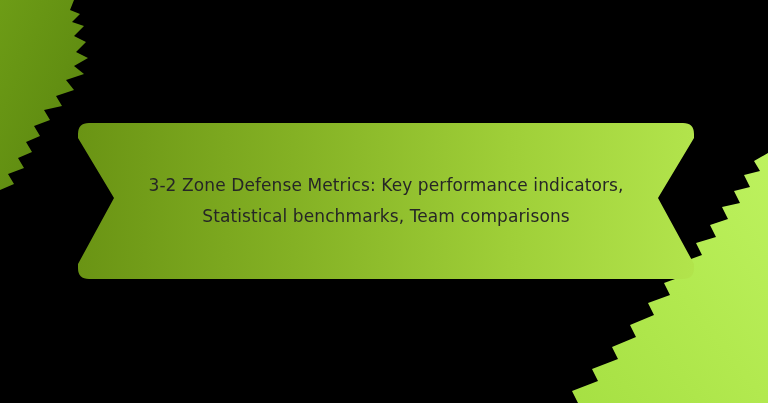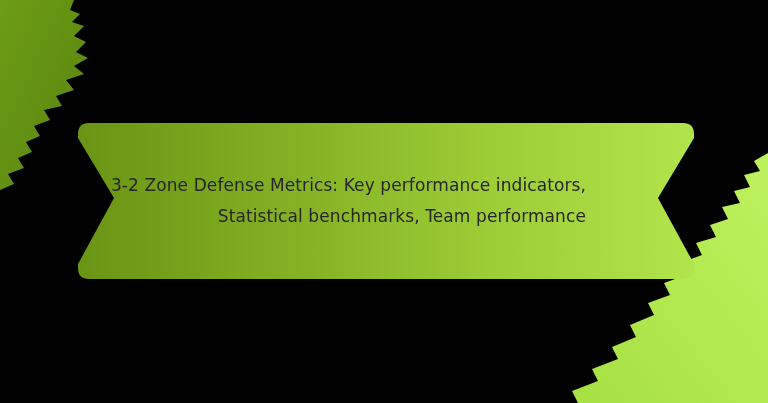--- a/index.html
+++ b/index.html
@@ -53,7 +53,7 @@
     bottom: 0;
     display: flex;
     flex-direction: column;
-    align-items: flex-end;
+    align-items: center;
     justify-content: center;
     gap: 10px;
     padding: 0 120px;

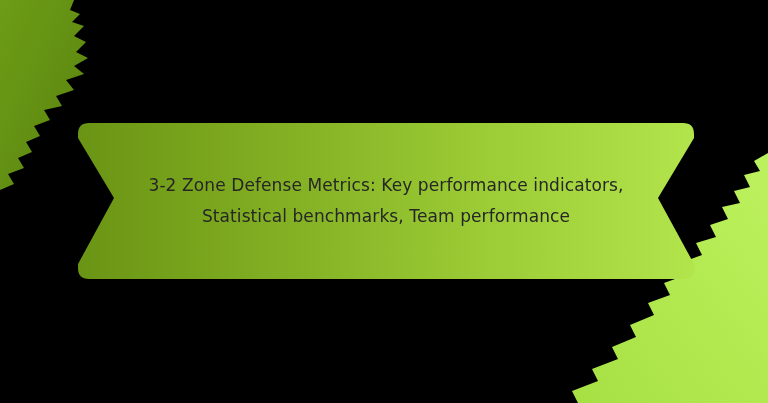--- a/index.html
+++ b/index.html
@@ -119,7 +119,7 @@
 
     <div id="banner-text">
       <div class="banner-line">3-2 Zone Defense Metrics: Key performance indicators,</div>
-      <div class="banner-line">Statistical benchmarks, Team performance</div>
+      <div class="banner-line">Statistical benchmarks, Team comparisons</div>
     </div>
   </div>
 

